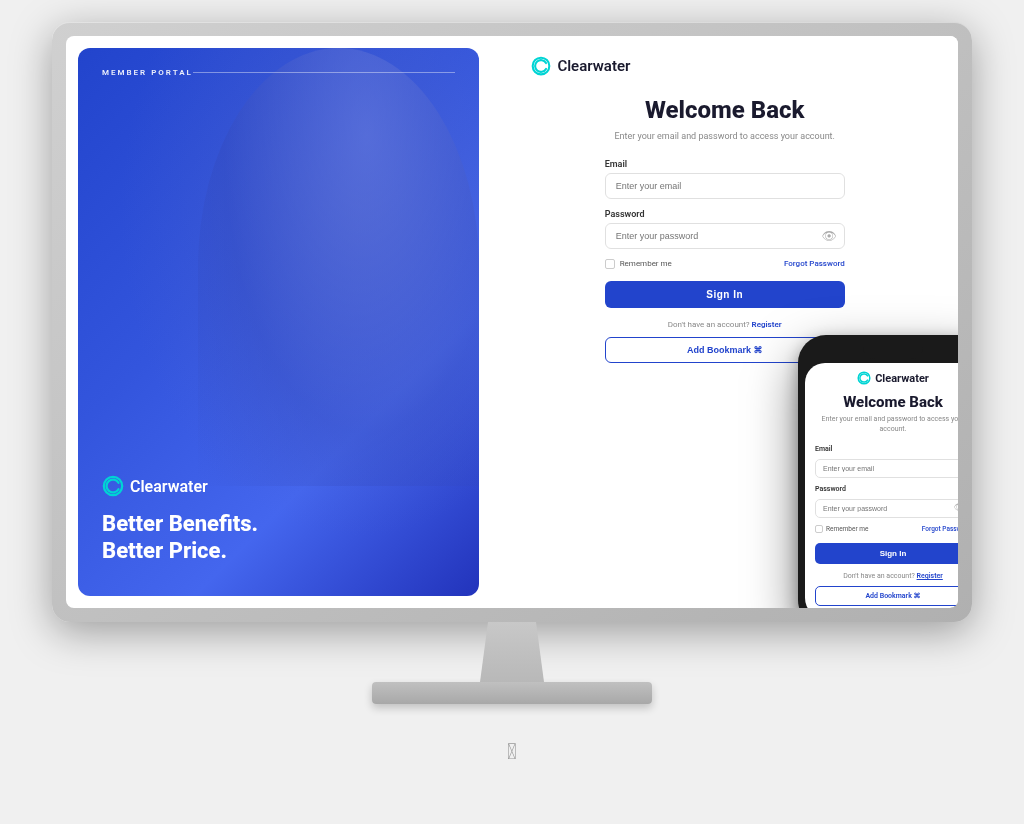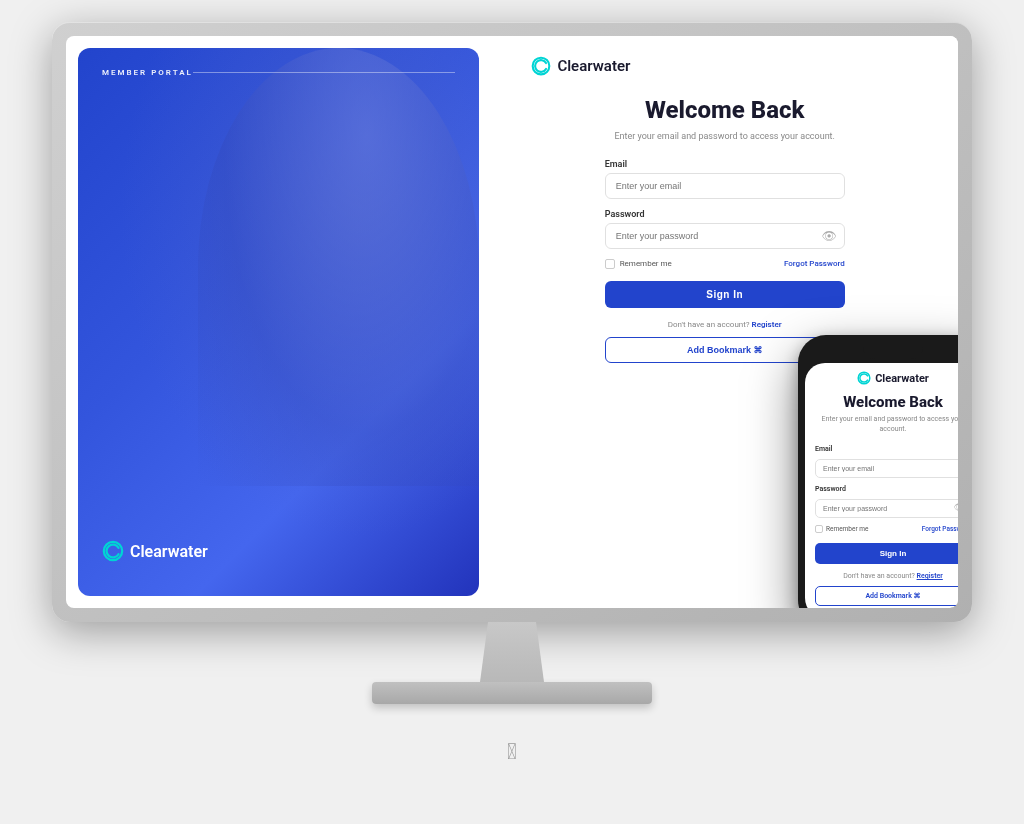--- a/index.html
+++ b/index.html
@@ -523,6 +523,7 @@
             <span class="logo-text">Clearwater</span>
           </div>
           <div class="tagline">
+            <div>Better Benefits.</div>
           </div>
         </div>
       </div>

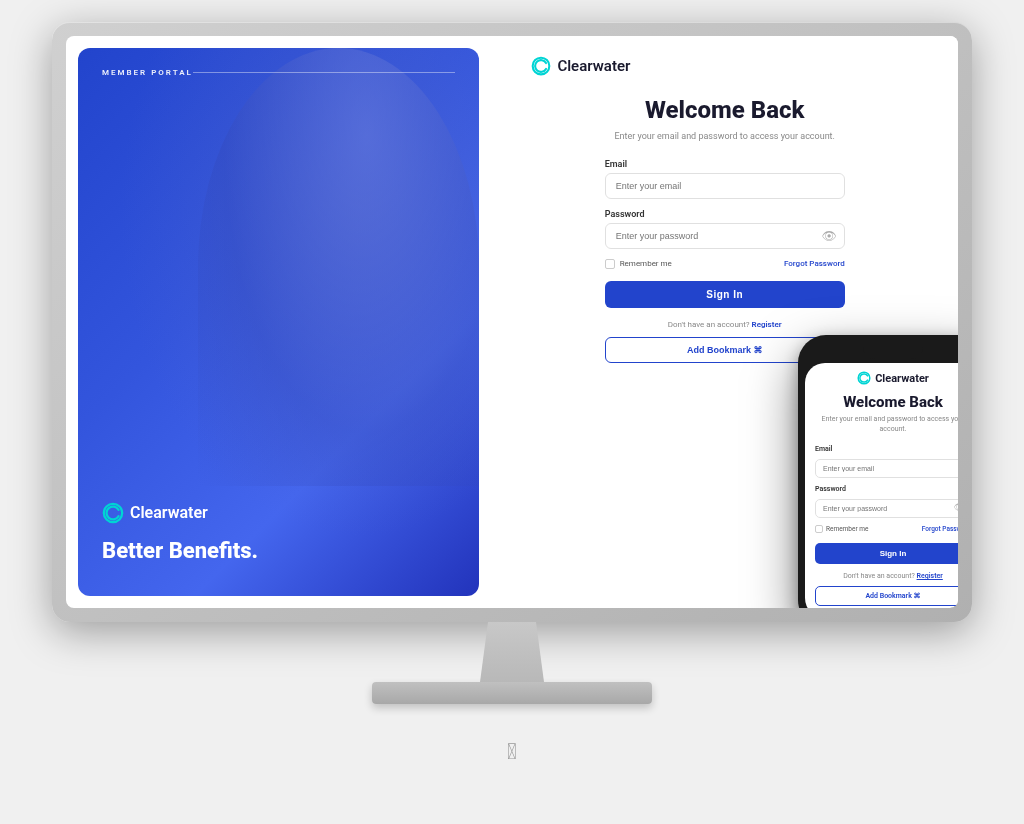--- a/index.html
+++ b/index.html
@@ -524,6 +524,7 @@
           </div>
           <div class="tagline">
             <div>Better Benefits.</div>
+            <div>Better Price.</div>
           </div>
         </div>
       </div>

